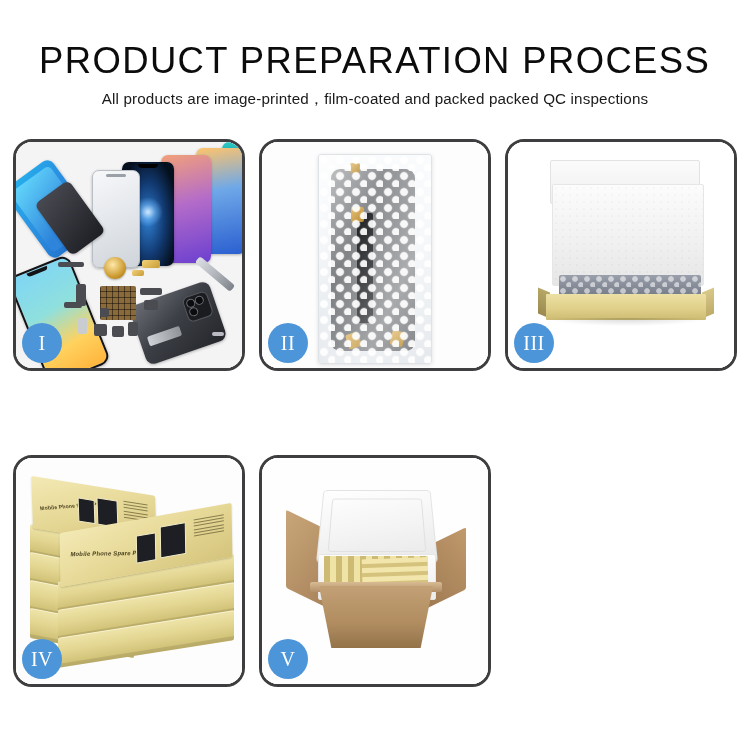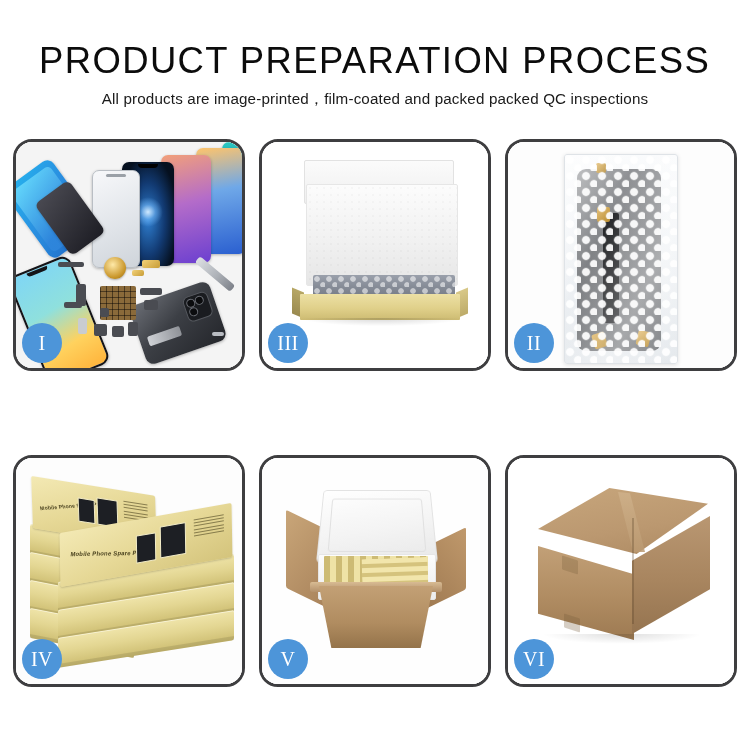--- a/index.html
+++ b/index.html
@@ -326,21 +326,6 @@
 
     <div class="panel">
       <div class="panel-inner">
-        <div class="p3">
-          <div class="b3-backflap"></div>
-          <div class="b3-foamwall"></div>
-          <div class="b3-bubbleband"></div>
-          <div class="b3-side-l"></div>
-          <div class="b3-side-r"></div>
-          <div class="b3-front"></div>
-          <div class="b3-shadow"></div>
-        </div>
-      </div>
-      <div class="badge">III</div>
-    </div>
-
-    <div class="panel">
-      <div class="panel-inner">
         <div class="p2">
           <div class="bw">
             <div class="screen"></div>
@@ -359,6 +344,21 @@
 
     <div class="panel">
       <div class="panel-inner">
+        <div class="p3">
+          <div class="b3-backflap"></div>
+          <div class="b3-foamwall"></div>
+          <div class="b3-bubbleband"></div>
+          <div class="b3-side-l"></div>
+          <div class="b3-side-r"></div>
+          <div class="b3-front"></div>
+          <div class="b3-shadow"></div>
+        </div>
+      </div>
+      <div class="badge">III</div>
+    </div>
+
+    <div class="panel">
+      <div class="panel-inner">
         <div class="p4">
           <div class="stack">
 

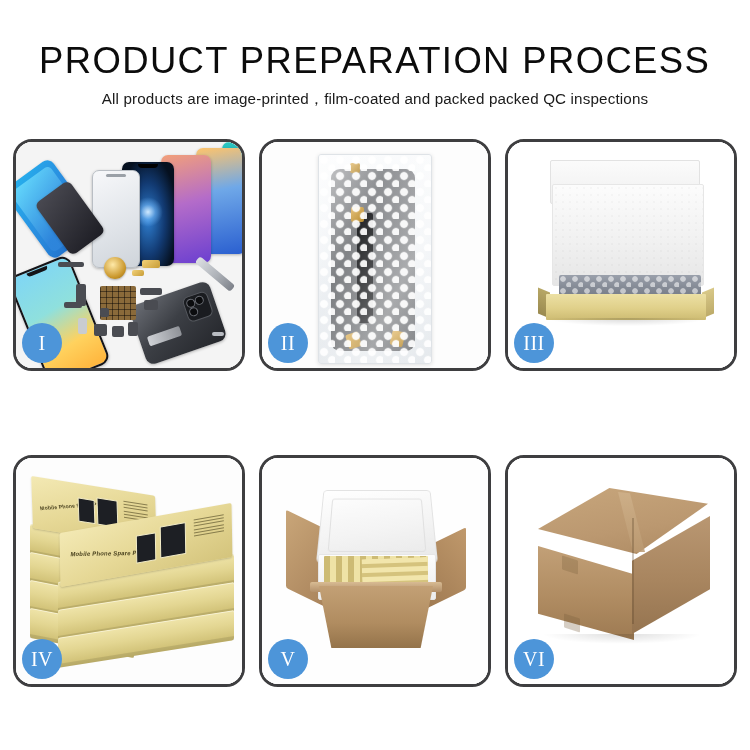--- a/index.html
+++ b/index.html
@@ -420,21 +420,6 @@
       <div class="badge">V</div>
     </div>
 
-    <div class="panel">
-      <div class="panel-inner">
-        <div class="p6">
-          <div class="k-top"></div>
-          <div class="k-tape"></div>
-          <div class="k-left"></div>
-          <div class="k-right"></div>
-          <div class="k-seam"></div>
-          <div class="k-tab1"></div>
-          <div class="k-tab2"></div>
-          <div class="k-shadow"></div>
-        </div>
-      </div>
-      <div class="badge">VI</div>
-    </div>
 
   </div>
 </div>

